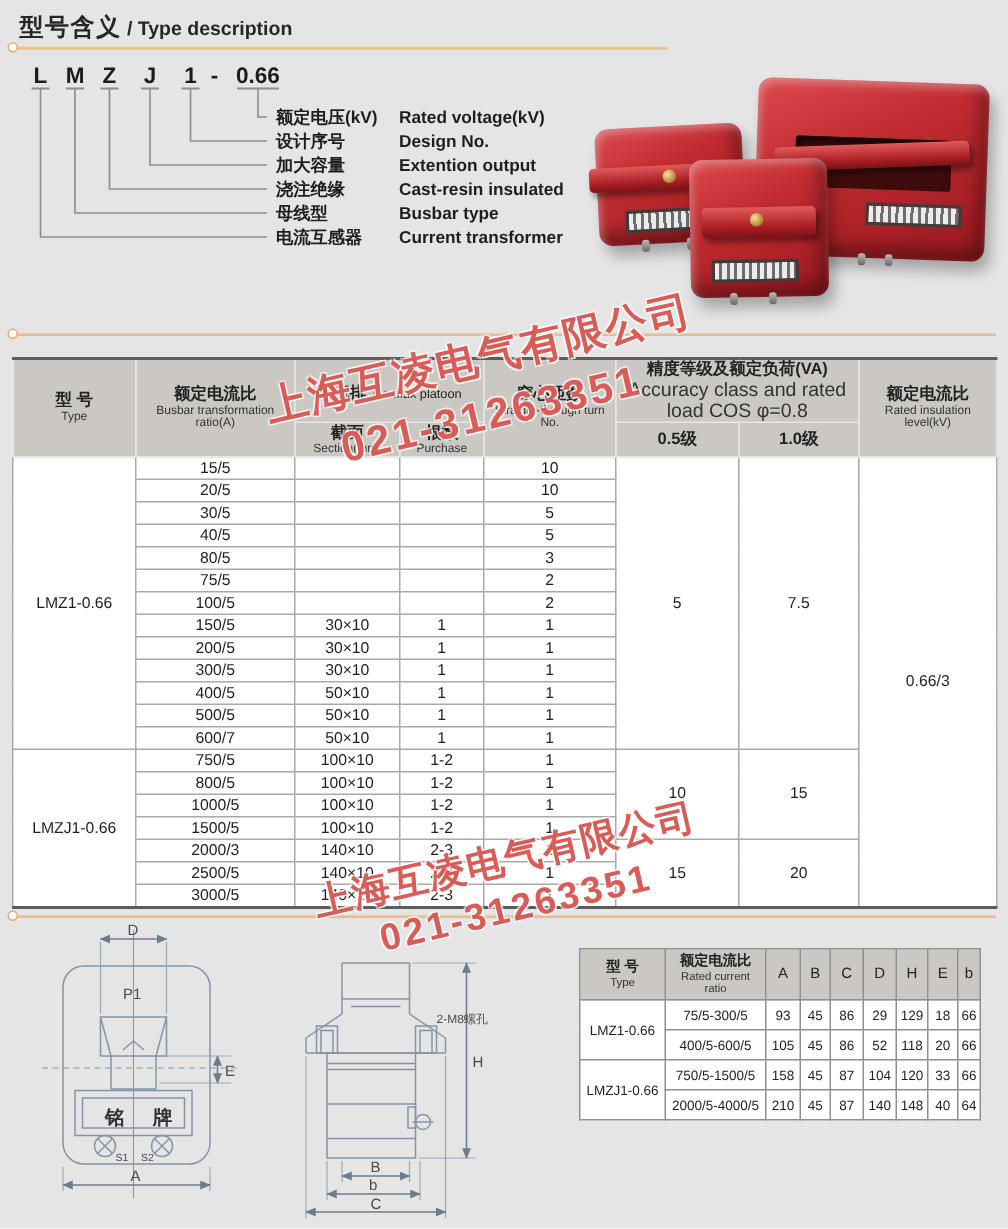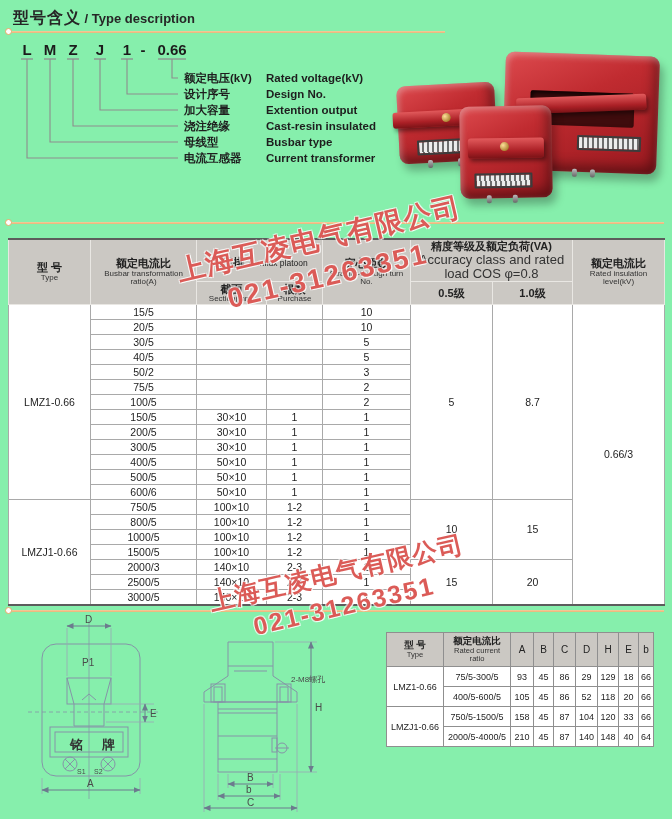--- a/index.html
+++ b/index.html
@@ -3,7 +3,7 @@
 <meta charset="utf-8">
 <style>
   html,body{margin:0;padding:0;background:#fff;}
-  .page{position:relative;width:672px;height:819px;background:#86efac;overflow:hidden;
+  .page{position:relative;width:672px;height:819px;background:#e5e5e5;overflow:hidden;
         font-family:"Liberation Sans","DejaVu Sans",sans-serif;color:#222;}
   
   .sec-title{position:absolute;font-weight:bold;color:#262626;white-space:nowrap;}

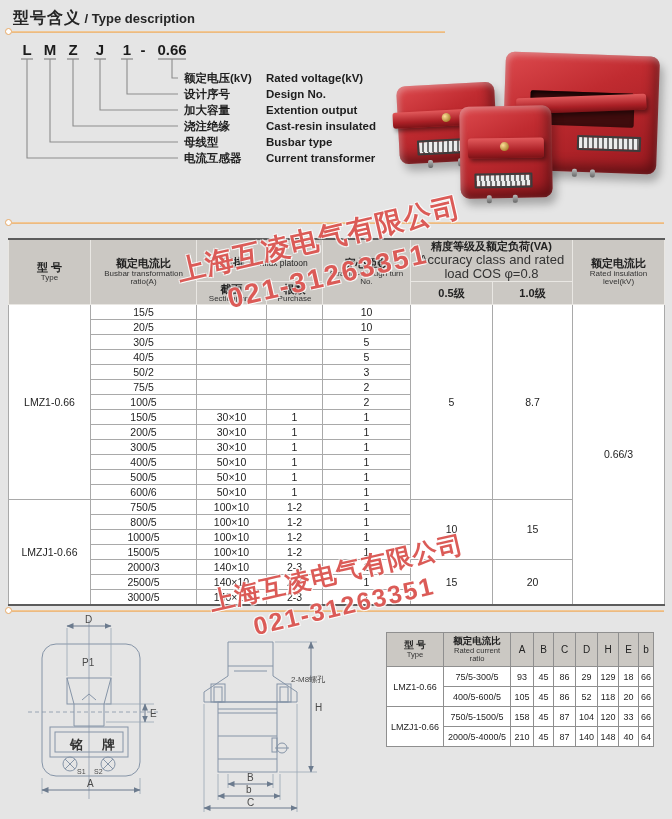--- a/index.html
+++ b/index.html
@@ -219,7 +219,7 @@
           <td>5</td>
         </tr>
         <tr>
-          <td>50/2</td>
+          <td>80/5</td>
           <td></td>
           <td></td>
           <td>3</td>

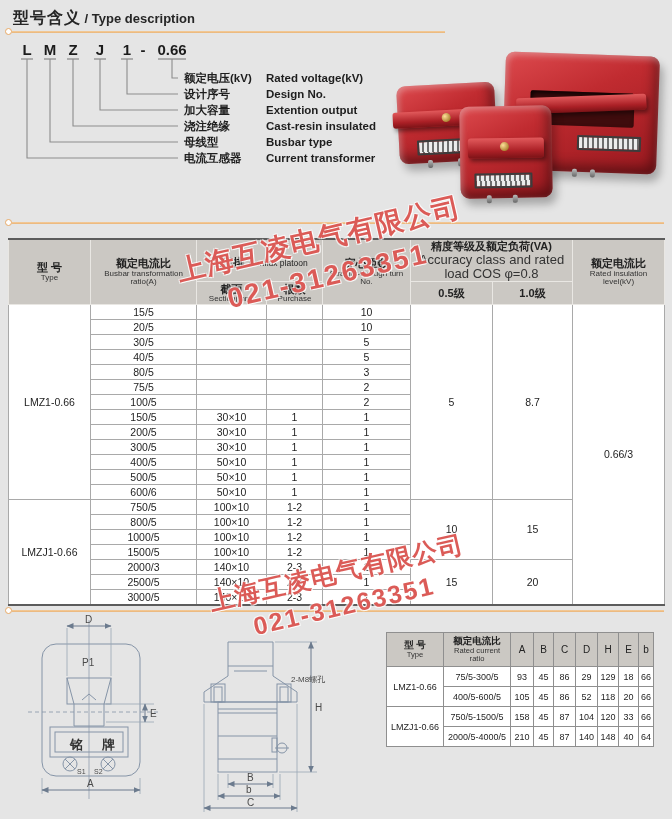--- a/index.html
+++ b/index.html
@@ -197,7 +197,7 @@
           <td></td>
           <td>10</td>
           <td rowspan="13">5</td>
-          <td rowspan="13">8.7</td>
+          <td rowspan="13">7.5</td>
           <td rowspan="20">0.66/3</td>
         </tr>
         <tr>

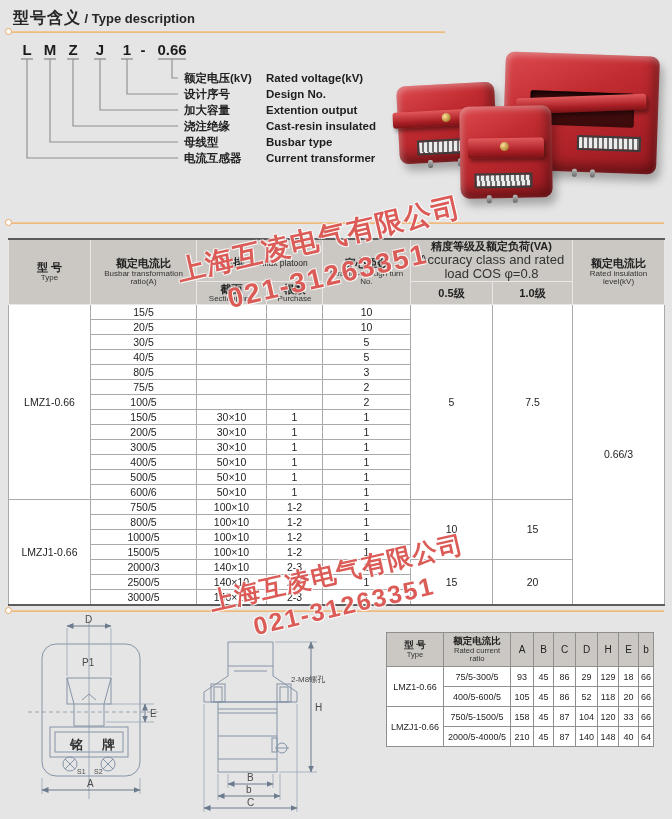--- a/index.html
+++ b/index.html
@@ -267,7 +267,7 @@
           <td>1</td>
         </tr>
         <tr>
-          <td>600/6</td>
+          <td>600/7</td>
           <td>50×10</td>
           <td>1</td>
           <td>1</td>

